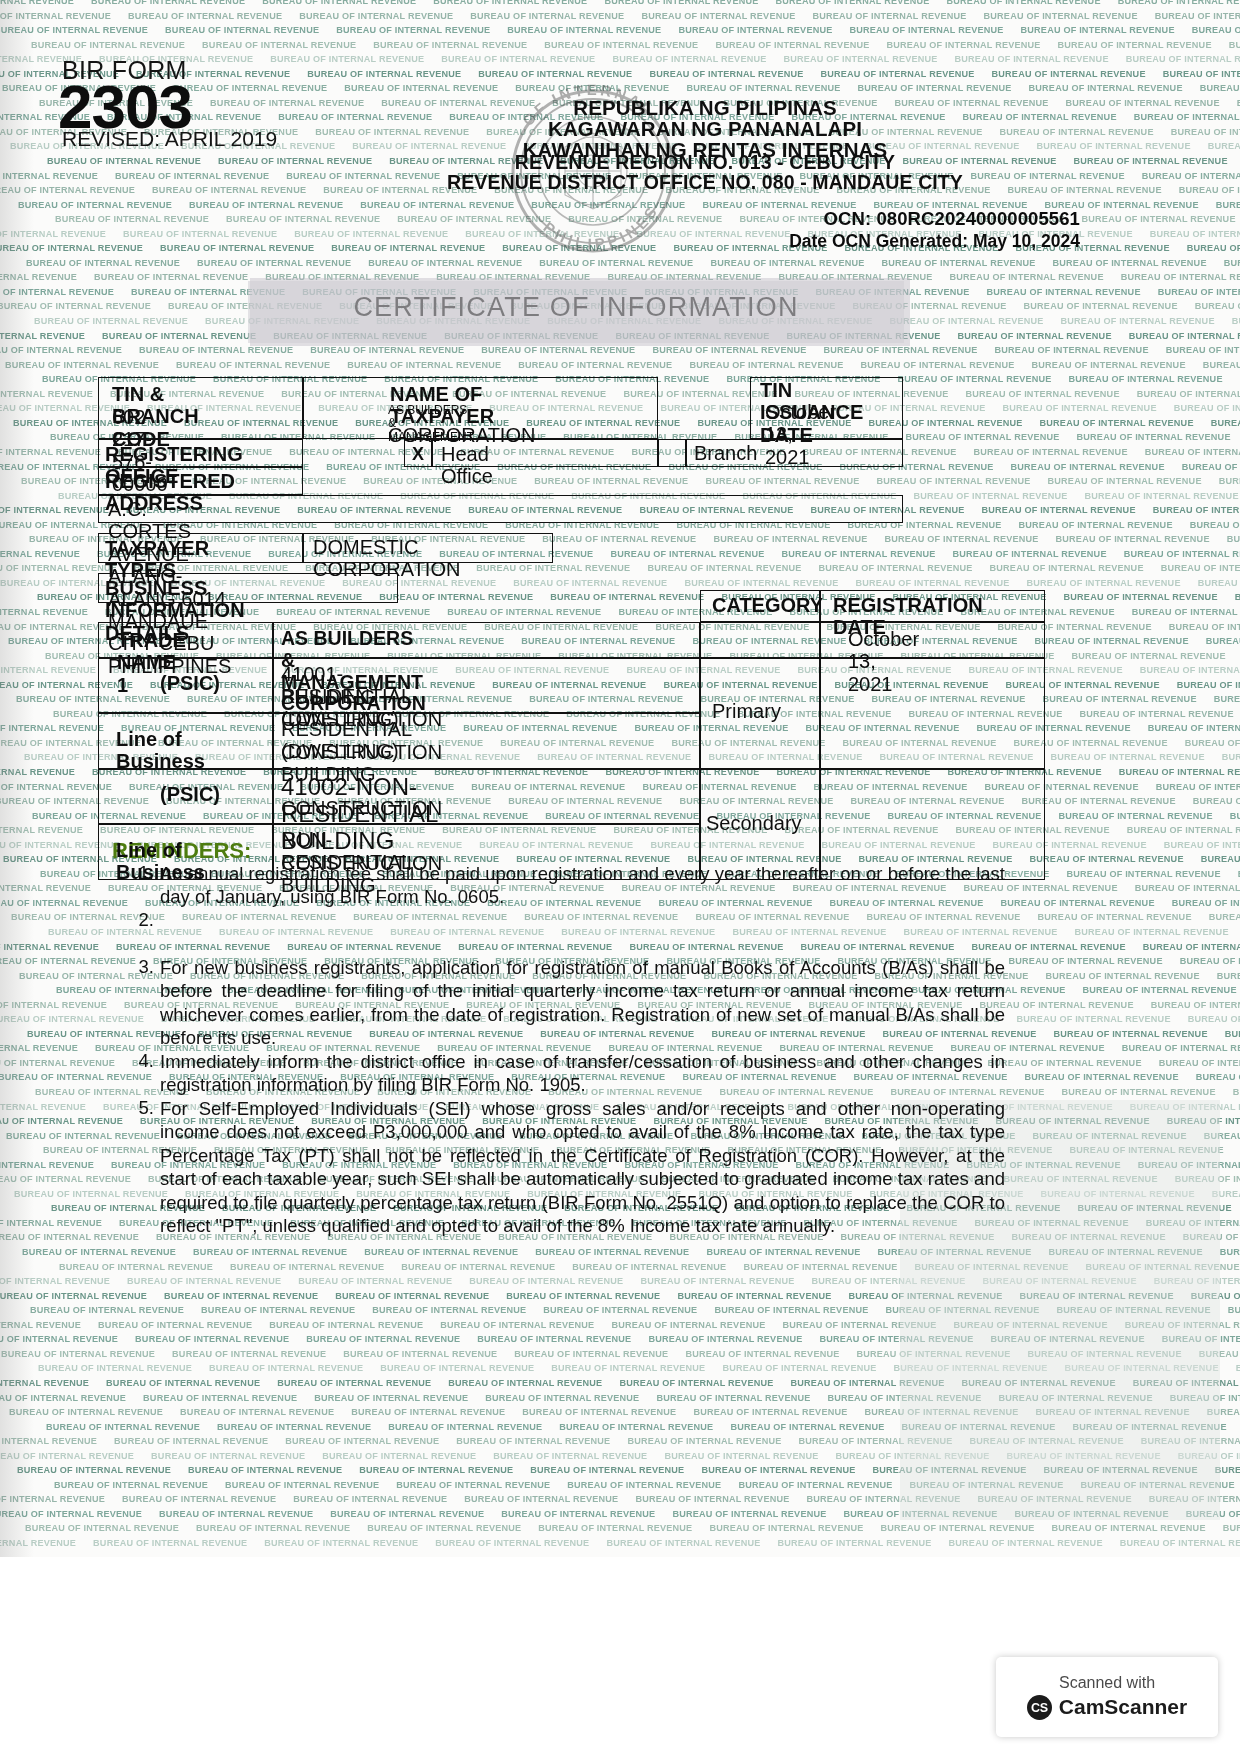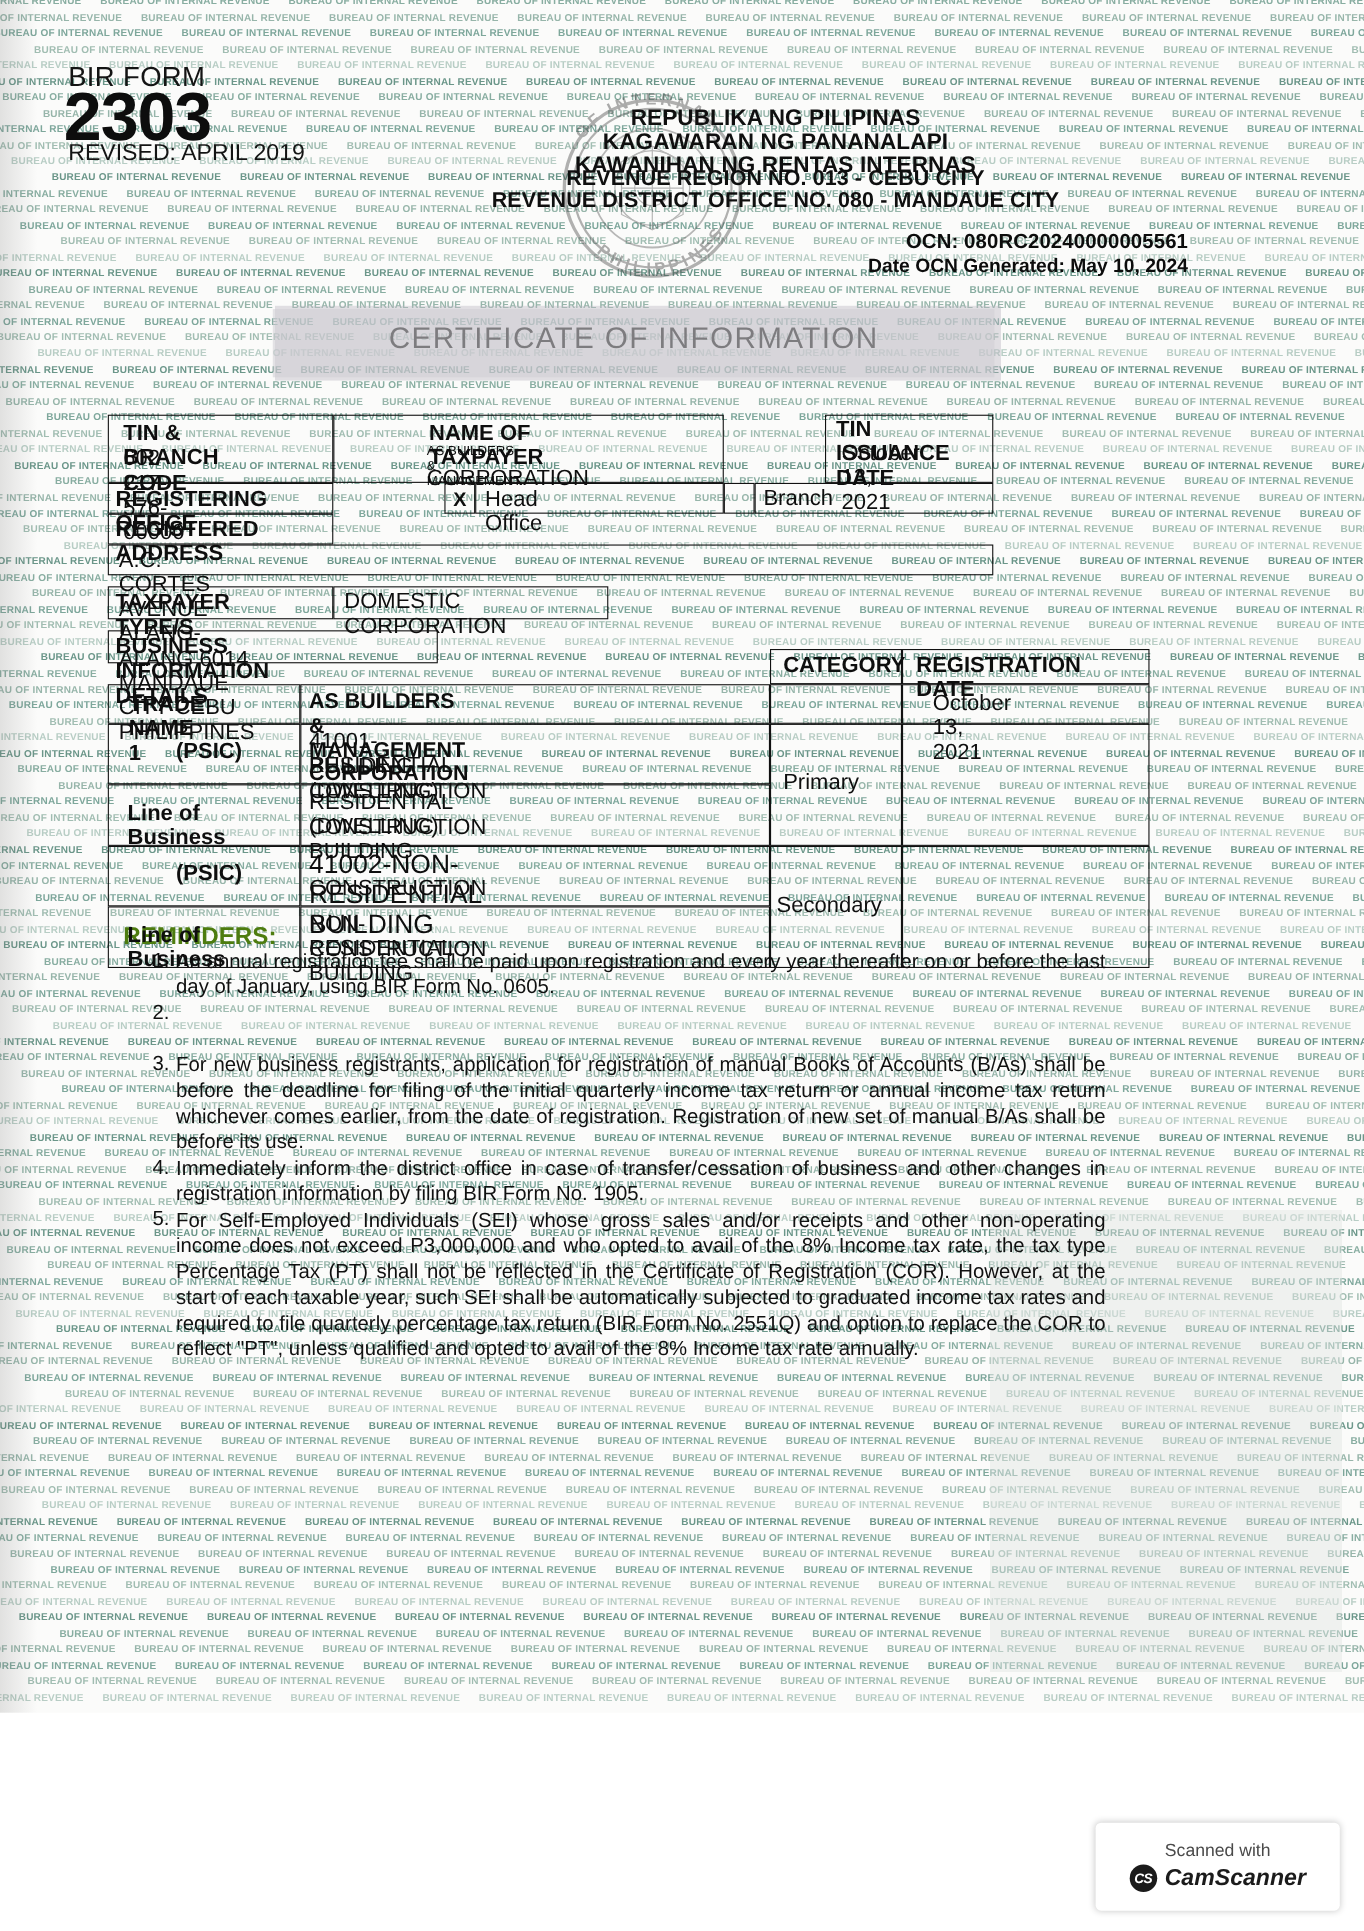--- a/index.html
+++ b/index.html
@@ -197,7 +197,7 @@
     font-size: 16px; color: #4a4a4a; margin-bottom: 3px;
   }
   #cs-bot {
-    display: flex; align-items: flex-end; gap: 7px; font-style: italic;
+    display: flex; align-items: flex-start; gap: 7px;
   }
   #cs-logo {
     width: 25px; height: 25px; border-radius: 50%;

